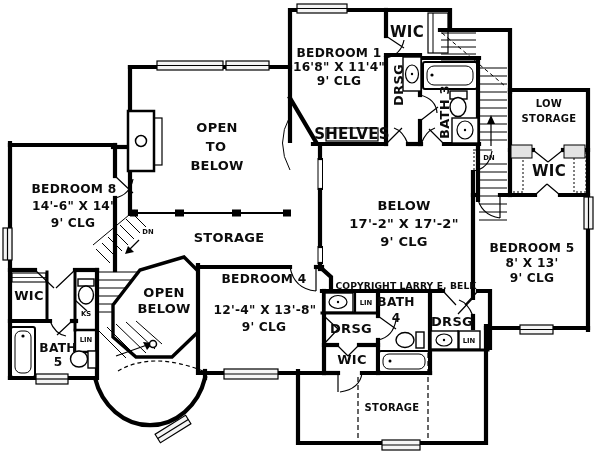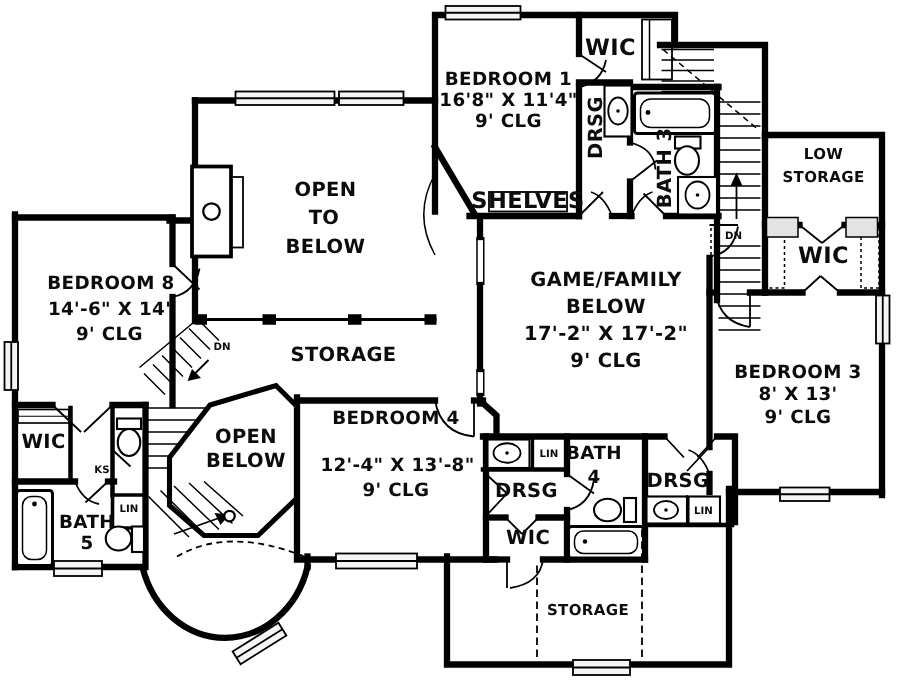--- a/index.html
+++ b/index.html
@@ -251,7 +251,6 @@
   <div class="lbl fs12" style="left:532px;top:263px">8' X 13'</div>
   <div class="lbl fs12" style="left:532px;top:278px">9' CLG</div>
 
-  <div class="lbl fs13" style="left:404px;top:187px">GAME/FAMILY</div>
   <div class="lbl fs13" style="left:404px;top:205px">BELOW</div>
   <div class="lbl fs13" style="left:404px;top:223px">17'-2" X 17'-2"</div>
   <div class="lbl fs13" style="left:404px;top:241px">9' CLG</div>

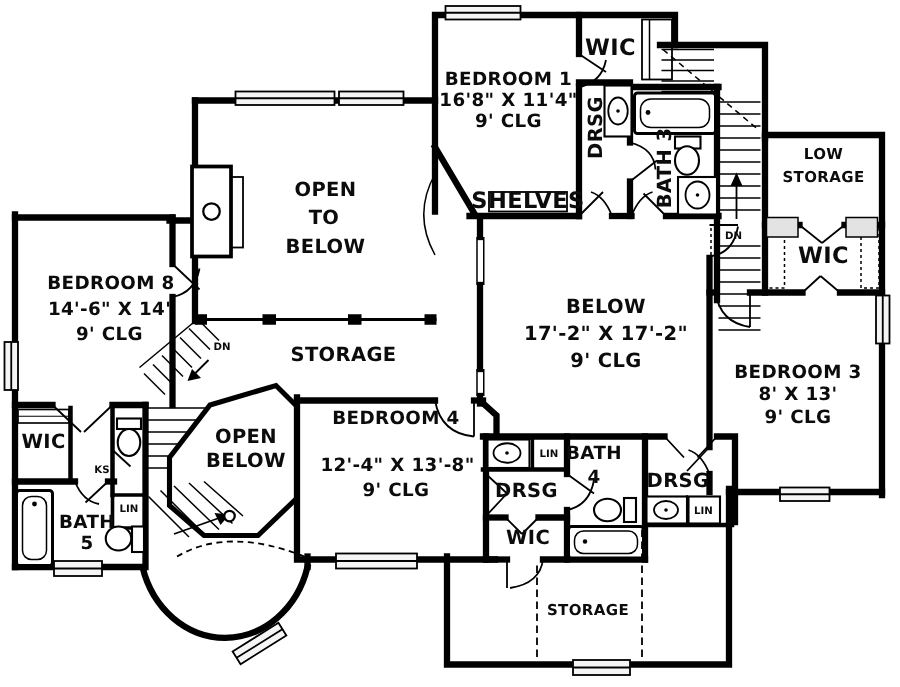--- a/index.html
+++ b/index.html
@@ -247,7 +247,7 @@
   <div class="lbl fs11" style="left:549px;top:119px">STORAGE</div>
   <div class="lbl fs15" style="left:549px;top:171px">WIC</div>
 
-  <div class="lbl fs12" style="left:532px;top:248px">BEDROOM 3</div>
+  <div class="lbl fs12" style="left:532px;top:248px">BEDROOM 5</div>
   <div class="lbl fs12" style="left:532px;top:263px">8' X 13'</div>
   <div class="lbl fs12" style="left:532px;top:278px">9' CLG</div>
 

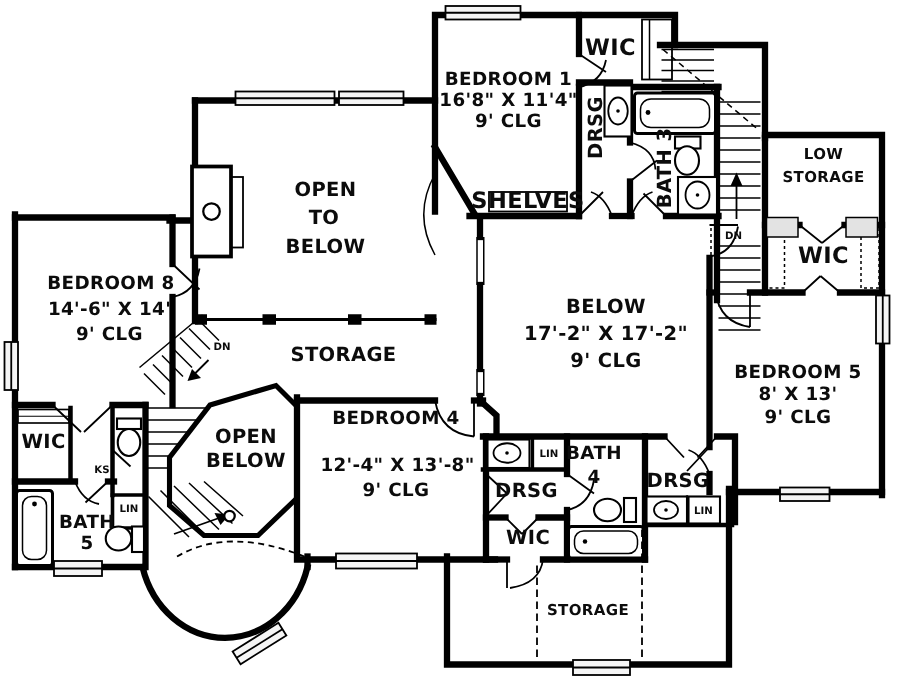--- a/index.html
+++ b/index.html
@@ -254,6 +254,7 @@
   <div class="lbl fs13" style="left:404px;top:205px">BELOW</div>
   <div class="lbl fs13" style="left:404px;top:223px">17'-2" X 17'-2"</div>
   <div class="lbl fs13" style="left:404px;top:241px">9' CLG</div>
+  <div class="lbl fs9" style="left:406px;top:286px">COPYRIGHT LARRY E. BELK</div>
 
   <div class="lbl fs12" style="left:74px;top:189px">BEDROOM 8</div>
   <div class="lbl fs12" style="left:73px;top:206px">14'-6" X 14'</div>

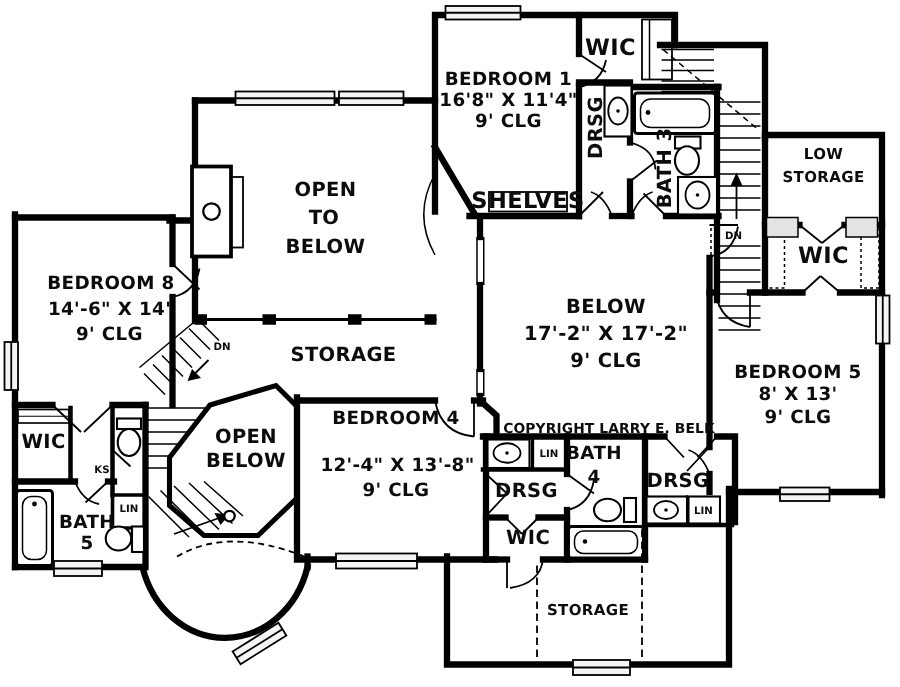--- a/index.html
+++ b/index.html
@@ -275,7 +275,7 @@
   <div class="lbl fs13" style="left:29px;top:295px">WIC</div>
   <div class="lbl fs12" style="left:58px;top:348px">BATH</div>
   <div class="lbl fs12" style="left:58px;top:362px">5</div>
-  <div class="lbl fs7" style="left:68px;top:314px">KS</div>
+  <div class="lbl fs7" style="left:86px;top:314px">KS</div>
   <div class="lbl fs7" style="left:86px;top:340px">LIN</div>
 
   <div class="lbl fs12" style="left:396px;top:302px">BATH</div>

